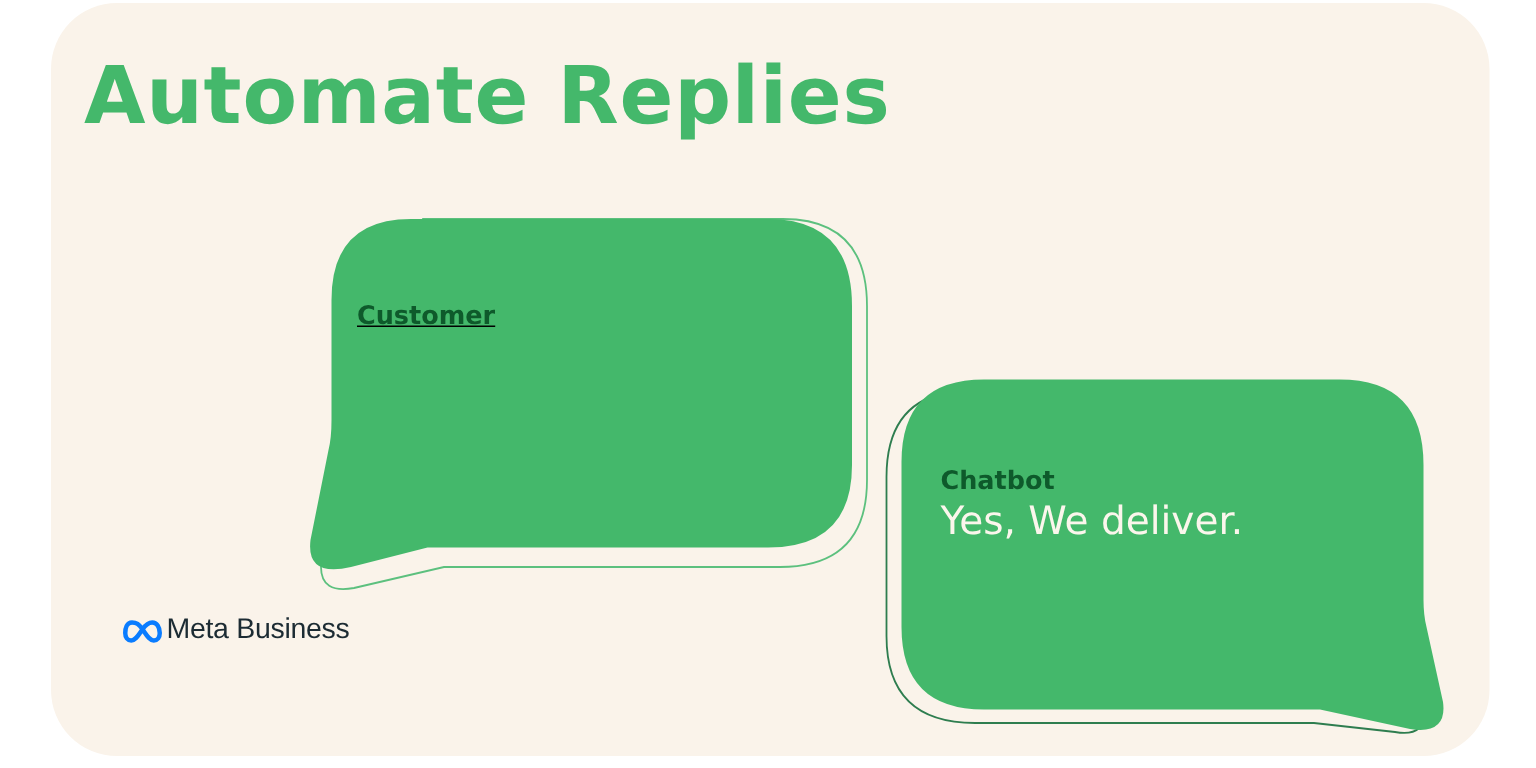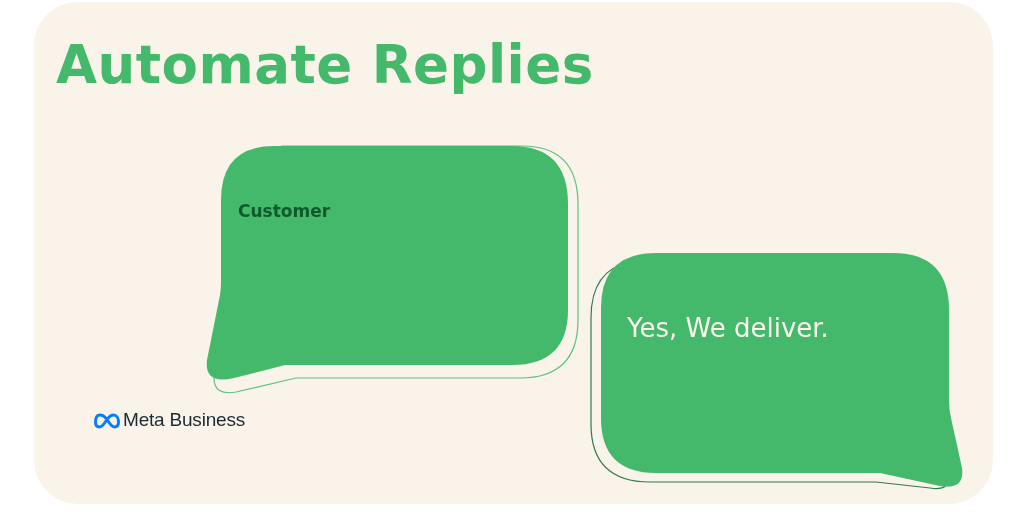--- a/index.html
+++ b/index.html
@@ -133,7 +133,7 @@
            Q 601 253 656 253 Z" fill="#44B86B"></path>
 </svg>
 
-<div class="bubble-text" style="left:238px; top:201px;">
+<div class="bubble-text" style="left:238px; top:201px;text-decoration:underline;">
   <div class="sender">Customer</div>
 </div>
 

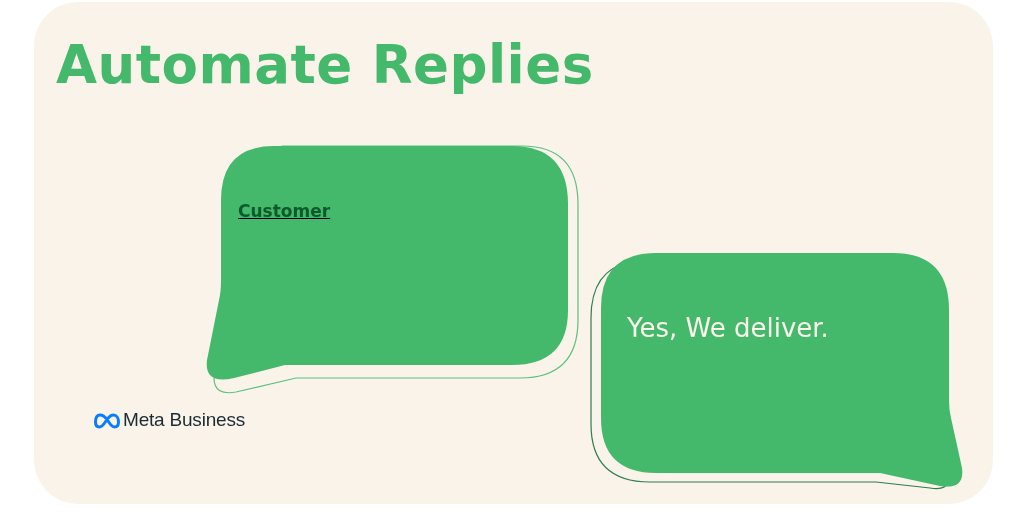--- a/index.html
+++ b/index.html
@@ -138,6 +138,7 @@
 </div>
 
 <div class="bubble-text" style="left:627px; top:311px;">
+  <div class="sender">Chatbot</div>
   <div class="message">Yes, We deliver.</div>
 </div>
 

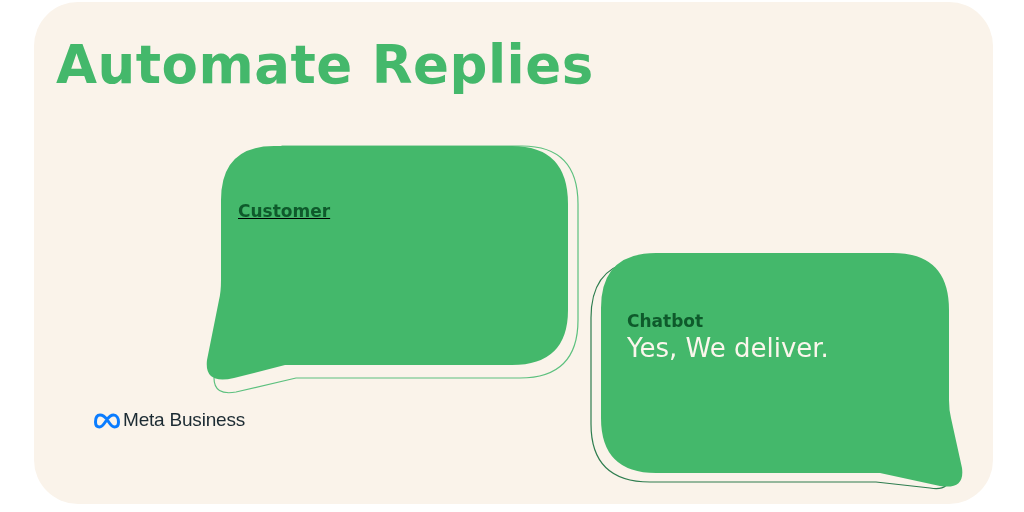--- a/index.html
+++ b/index.html
@@ -55,7 +55,7 @@
     }
     .logo {
       position: absolute;
-      left: 94px;
+      left: 82px;
       top: 410px;
       display: flex;
       align-items: flex-start;

